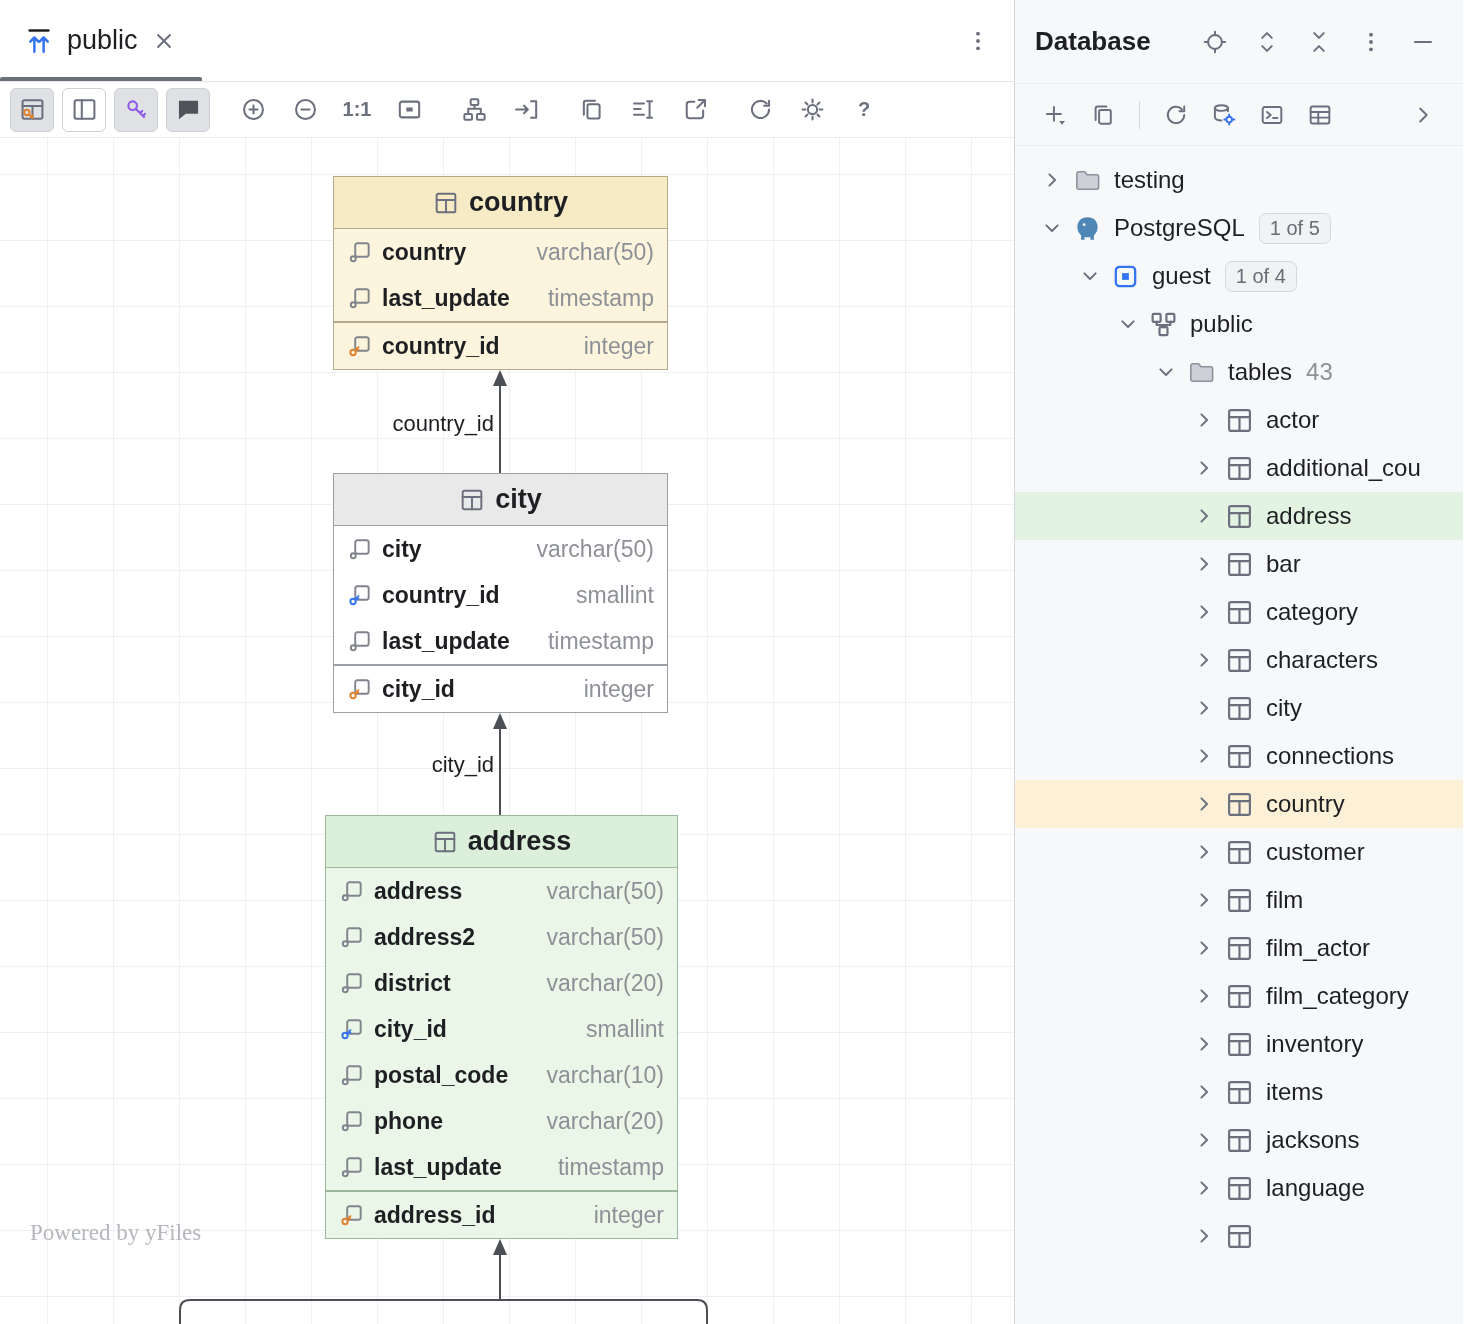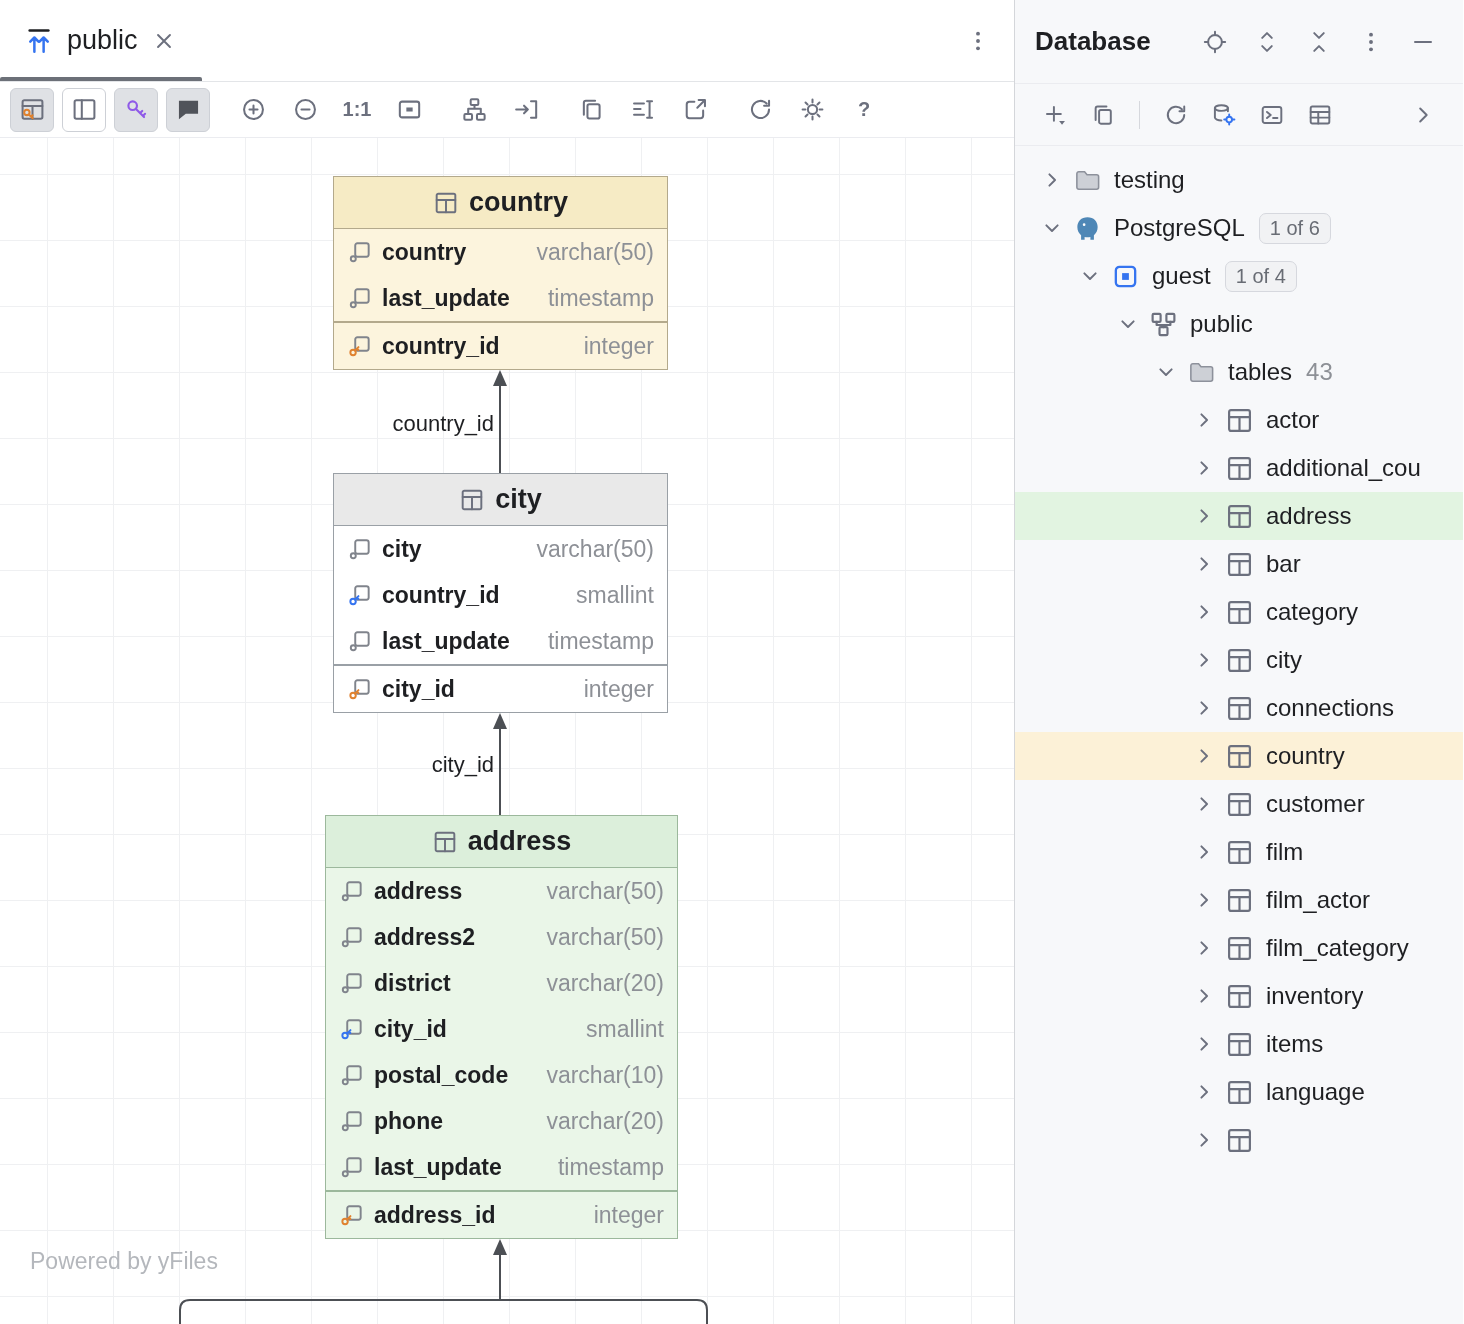--- a/index.html
+++ b/index.html
@@ -588,7 +588,7 @@
             </svg>
           </span>
           <span class="tlabel">PostgreSQL</span>
-          <span class="badge">1 of 6</span>
+          <span class="badge">1 of 5</span>
         </div>
         <div class="trow" style="padding-left:62px">
           <span class="chev">

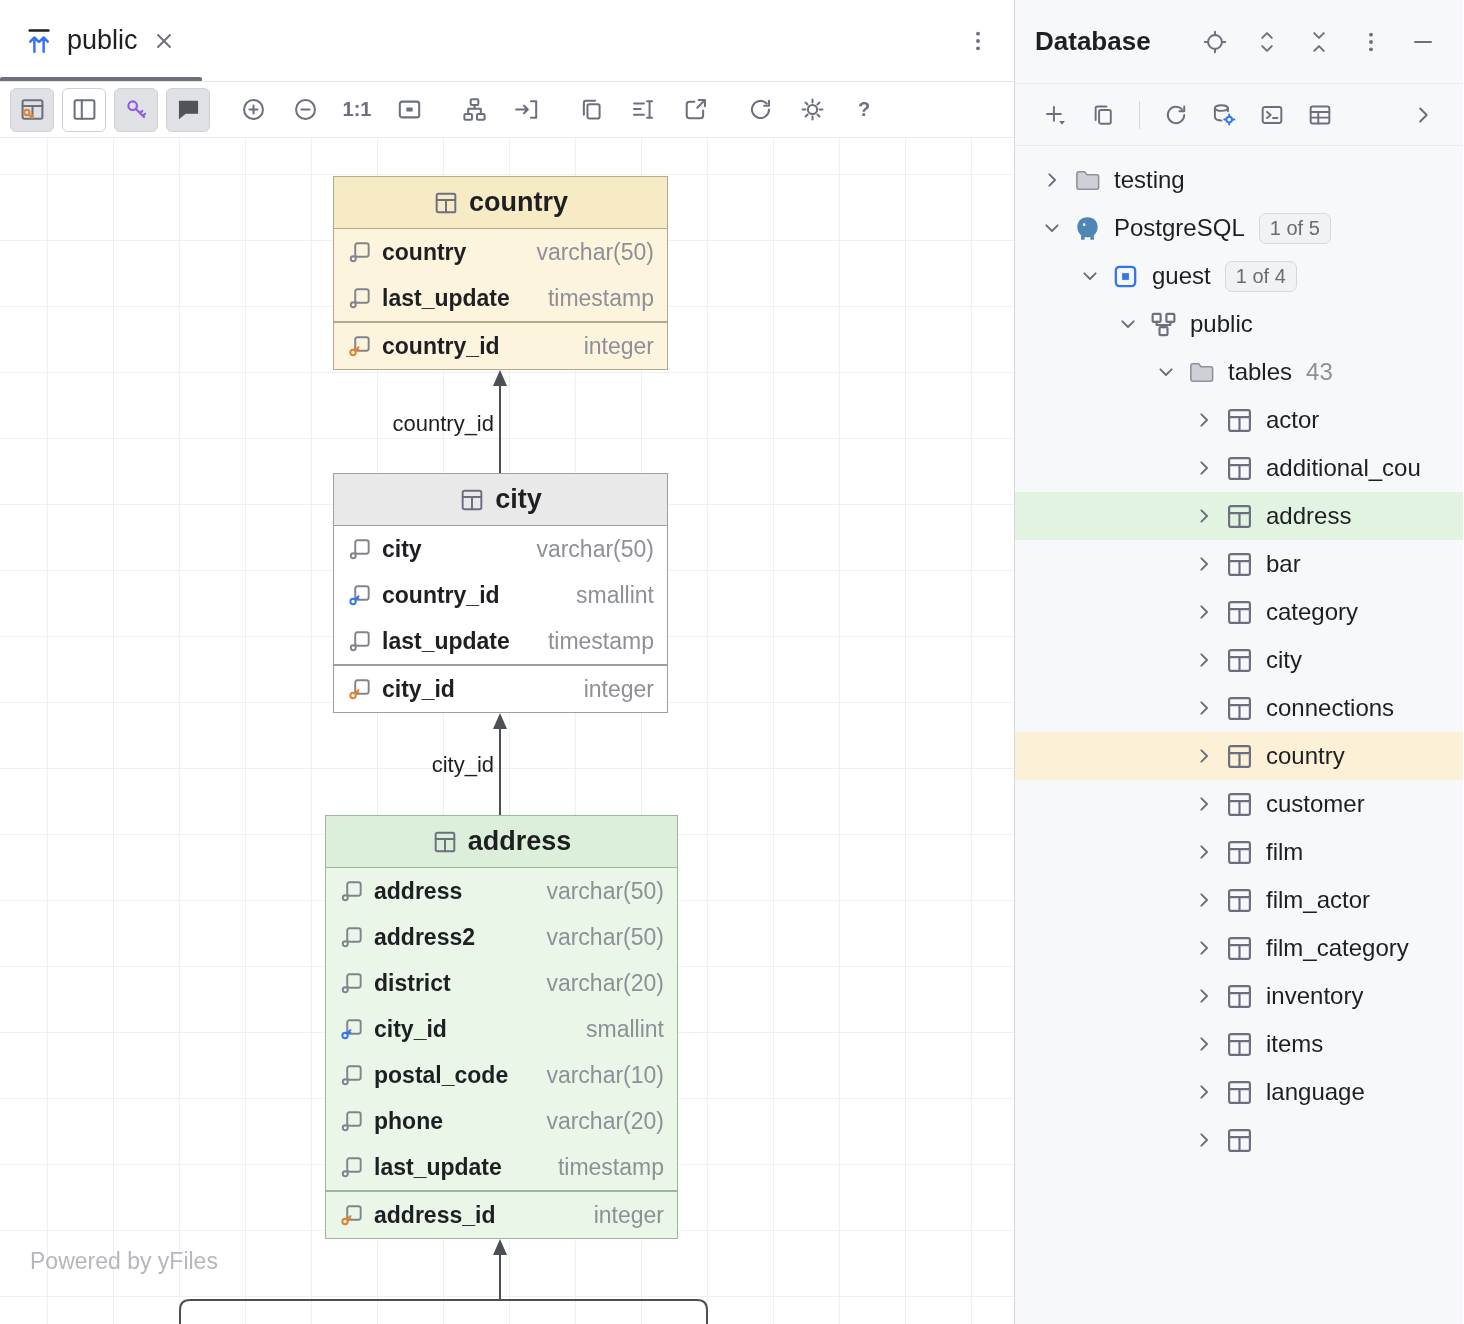--- a/index.html
+++ b/index.html
@@ -717,6 +717,20 @@
               <path d="M3.4 9.2h17.2M12 9.2v11.4"></path>
             </svg>
           </span>
+          <span class="tlabel">characters</span>
+        </div>
+        <div class="trow" style="padding-left:176px">
+          <span class="chev">
+            <svg viewBox="0 0 24 24" fill="none" stroke="currentColor" stroke-width="1.8" stroke-linecap="round" stroke-linejoin="round">
+              <path d="M9.6 6.8 14.8 12l-5.2 5.2"></path>
+            </svg>
+          </span>
+          <span class="ticon">
+            <svg viewBox="0 0 24 24" fill="none" stroke="currentColor" stroke-width="1.8" stroke-linecap="round" stroke-linejoin="round">
+              <rect x="3.4" y="3.4" width="17.2" height="17.2" rx="1.5"></rect>
+              <path d="M3.4 9.2h17.2M12 9.2v11.4"></path>
+            </svg>
+          </span>
           <span class="tlabel">city</span>
         </div>
         <div class="trow" style="padding-left:176px">

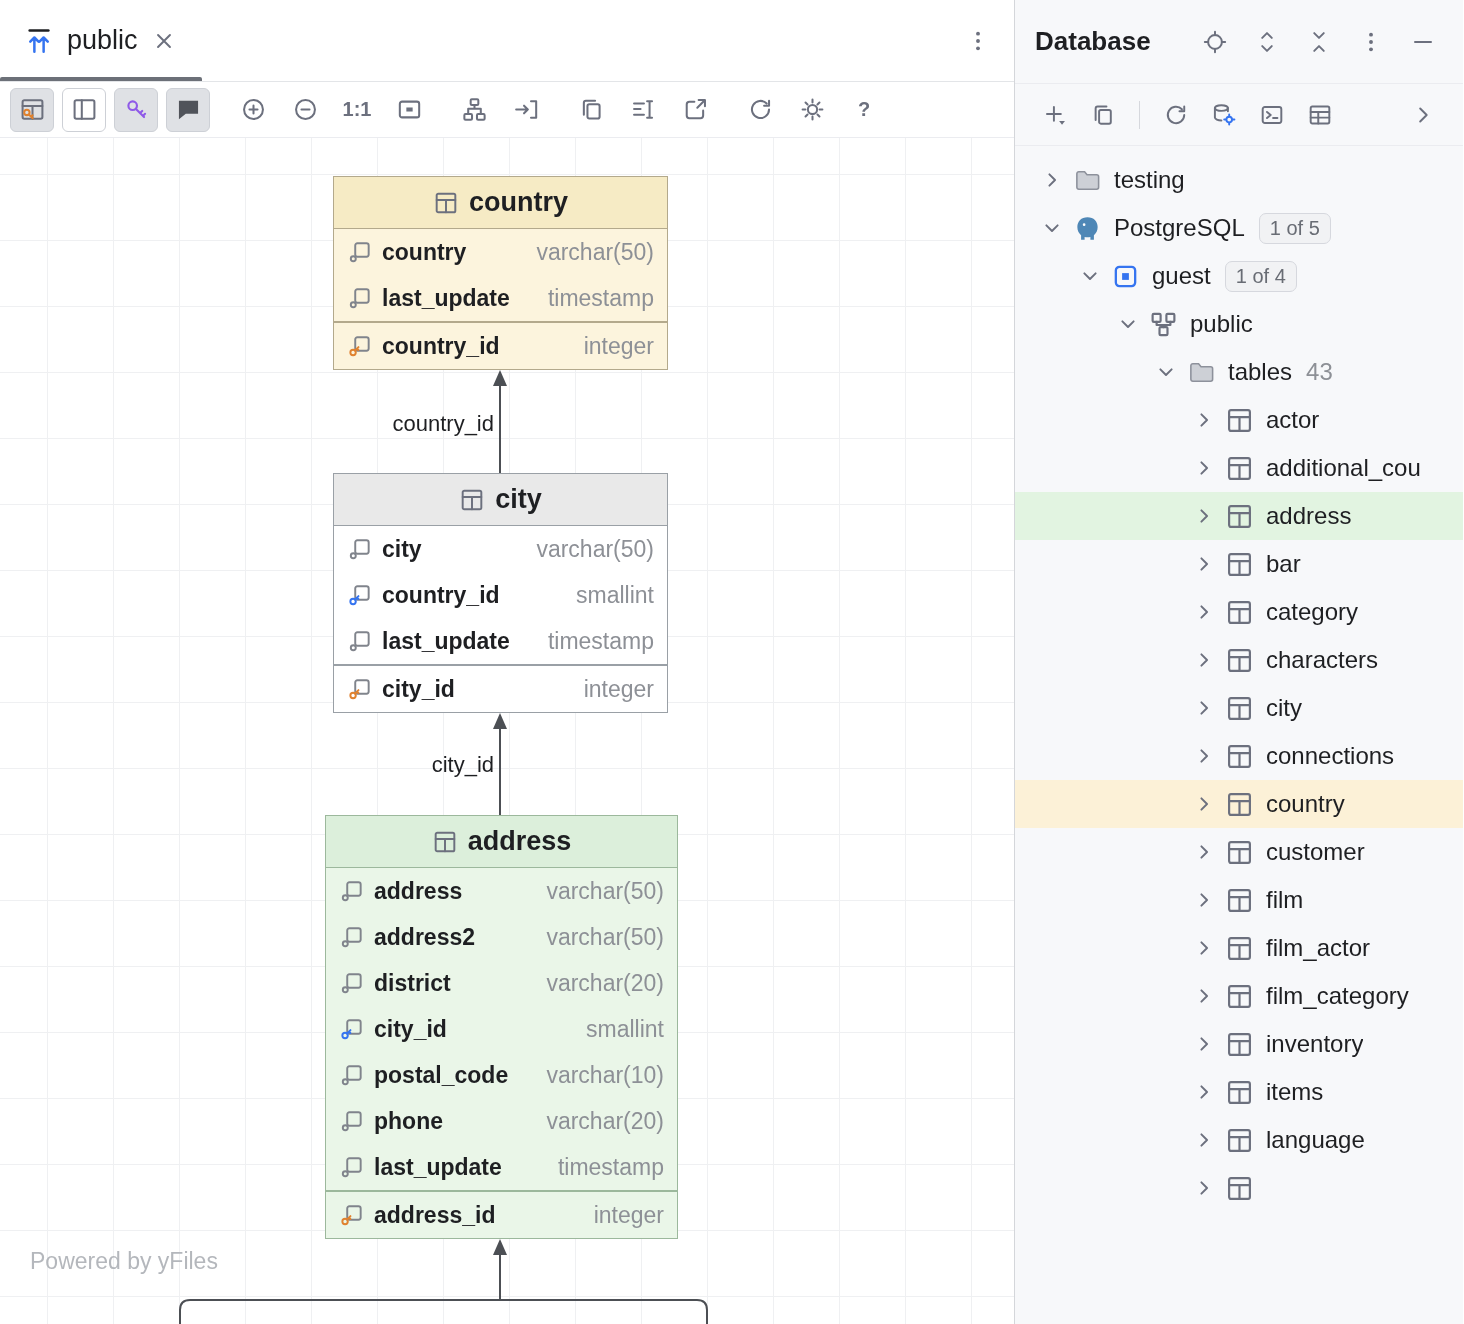--- a/index.html
+++ b/index.html
@@ -857,6 +857,20 @@
               <path d="M3.4 9.2h17.2M12 9.2v11.4"></path>
             </svg>
           </span>
+          <span class="tlabel">jacksons</span>
+        </div>
+        <div class="trow" style="padding-left:176px">
+          <span class="chev">
+            <svg viewBox="0 0 24 24" fill="none" stroke="currentColor" stroke-width="1.8" stroke-linecap="round" stroke-linejoin="round">
+              <path d="M9.6 6.8 14.8 12l-5.2 5.2"></path>
+            </svg>
+          </span>
+          <span class="ticon">
+            <svg viewBox="0 0 24 24" fill="none" stroke="currentColor" stroke-width="1.8" stroke-linecap="round" stroke-linejoin="round">
+              <rect x="3.4" y="3.4" width="17.2" height="17.2" rx="1.5"></rect>
+              <path d="M3.4 9.2h17.2M12 9.2v11.4"></path>
+            </svg>
+          </span>
           <span class="tlabel">language</span>
         </div>
         <div class="trow" style="padding-left:176px">

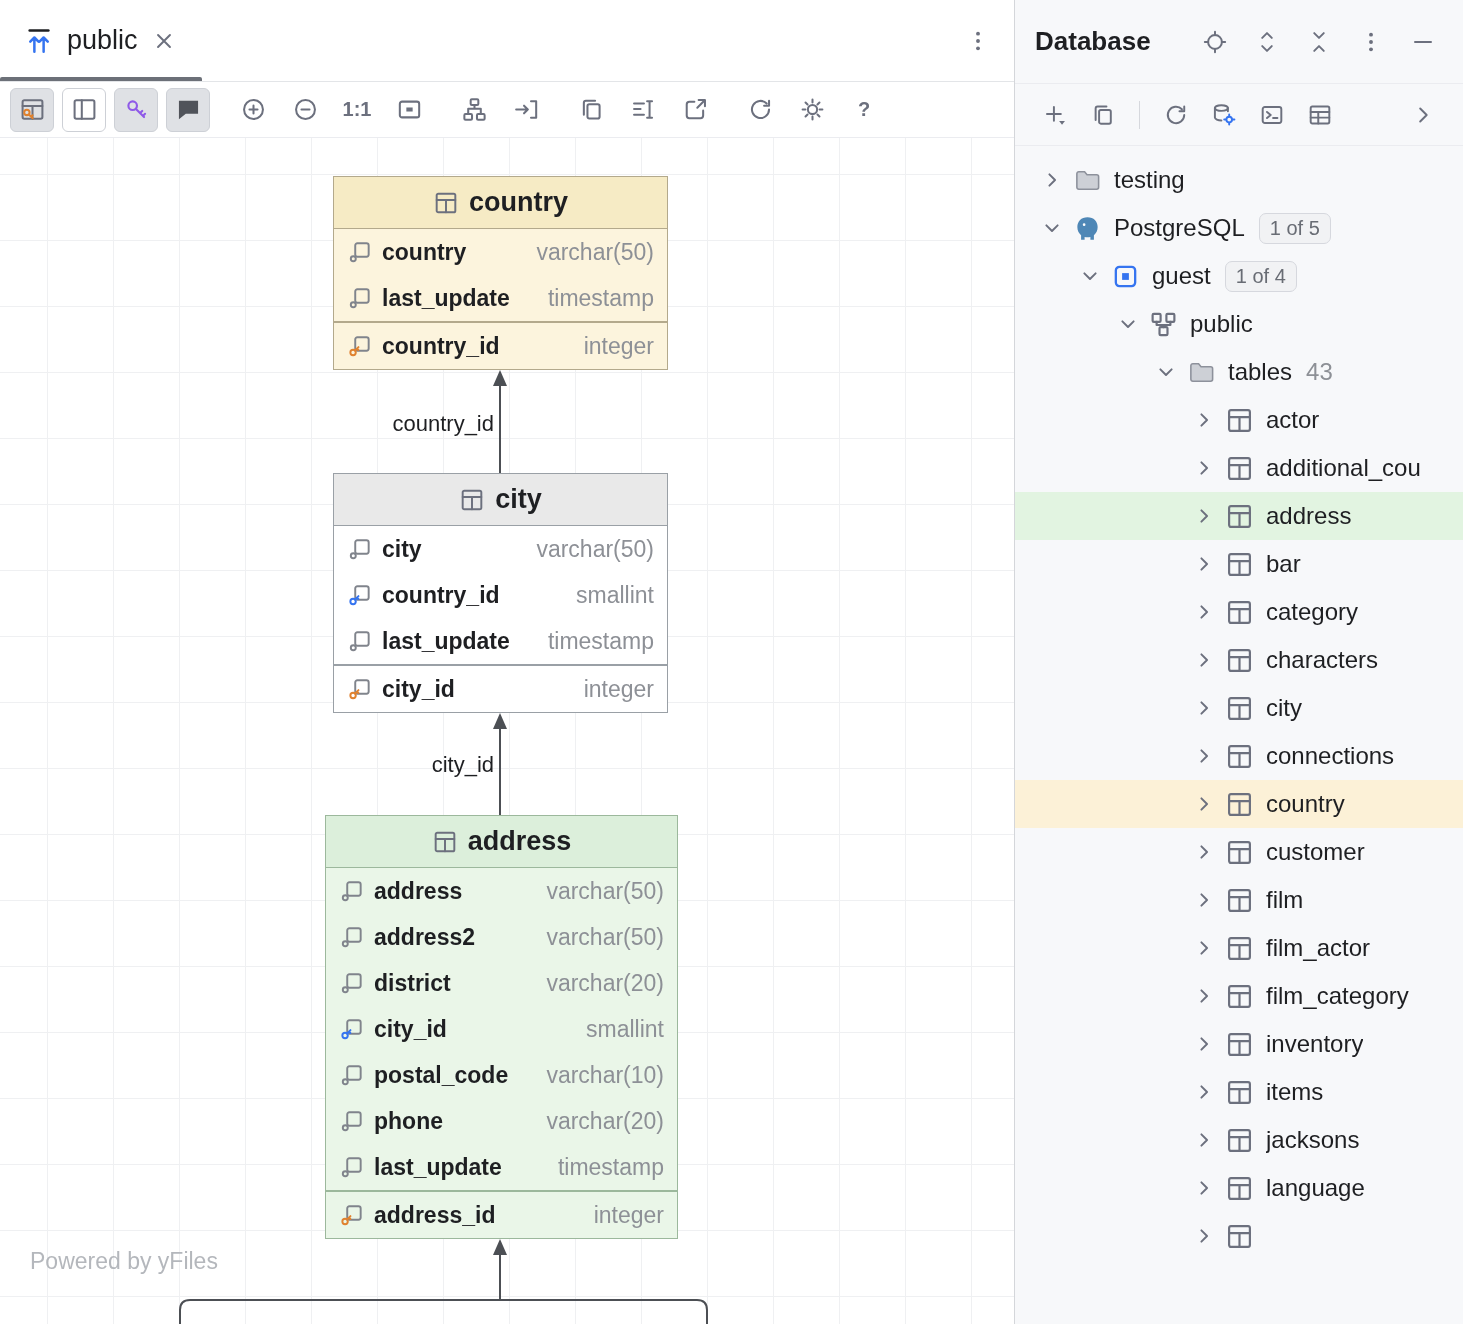--- a/index.html
+++ b/index.html
@@ -63,7 +63,7 @@
   .t-green .ekeys { border-top:2px solid var(--egr-br,#9cb89c); }
 
   .edge-label { position:absolute; font-size:22px; color:#1e1f22; white-space:nowrap; }
-  .watermark { position:absolute; left:30px; top:1110px; font-size:23px; color:#b4b7bc; }
+  .watermark { position:absolute; left:30px; top:1082px; font-size:23px; color:#b4b7bc;font-family:Liberation Serif, serif; }
 
   
   .right { width:448px; background:#f7f8fa; display:flex; flex-direction:column; overflow:hidden;text-align:center; }

